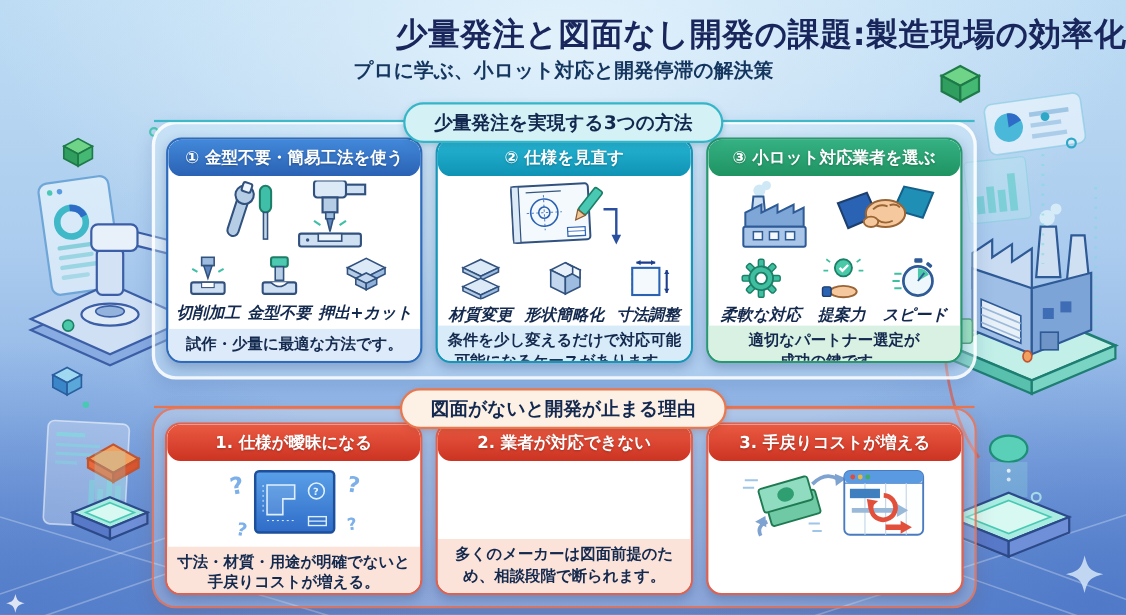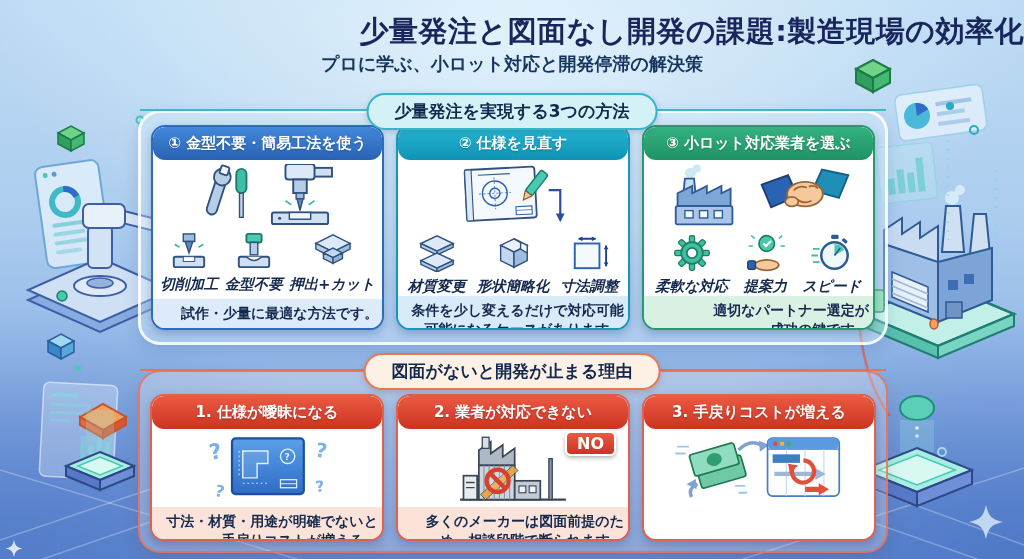--- a/index.html
+++ b/index.html
@@ -42,7 +42,7 @@
   .items{flex:0 0 auto;display:flex;justify-content:space-around;align-items:flex-end;padding:2px 4px 0 4px;}
   .item{display:flex;flex-direction:column;align-items:center;font-style:italic;}
   .item-label{font-size:14.5px;font-weight:700;color:#14294e;white-space:nowrap;margin-top:1px;}
-  .note{margin-top:auto;background:var(--fb);text-align:right;font-size:14px;font-weight:700;
+  .note{margin-top:auto;background:var(--fb);text-align:center;font-size:14px;font-weight:700;
     color:#14294e;padding:5px 4px;line-height:1.38;white-space:pre-line;}
   .no-badge{position:absolute;right:12px;top:2px;background:linear-gradient(#ea5a42,#cc3322);
     color:#fff;font-weight:700;font-size:16px;padding:1px 10px;border-radius:6px;

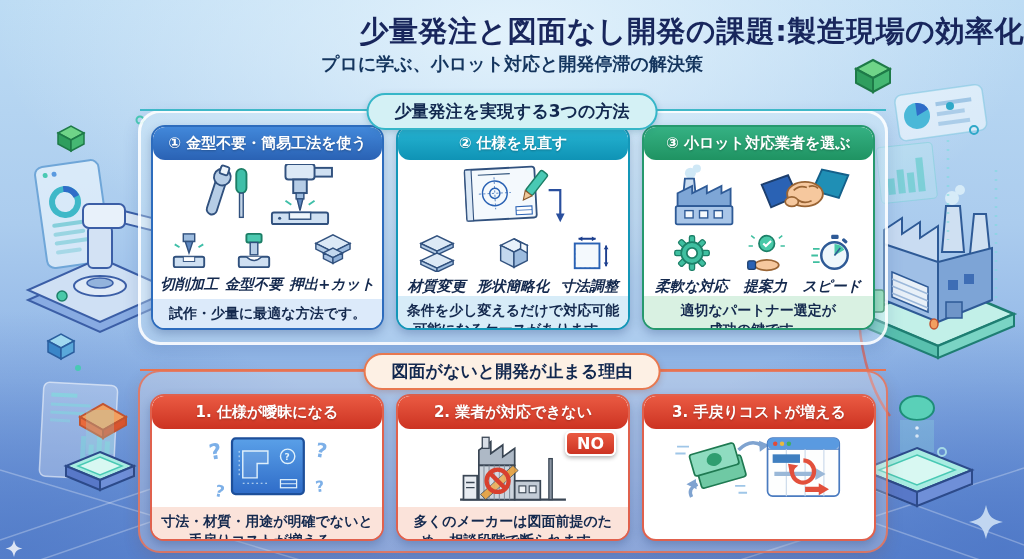--- a/index.html
+++ b/index.html
@@ -30,7 +30,7 @@
   .pill1{top:93px;background:#d4f1f5;border:2px solid #35b6c8;box-shadow:0 2px 6px rgba(30,90,120,.25);text-align:center;}
   .pill2{top:353px;background:#fdf0e4;border:2px solid #e8784f;box-shadow:0 2px 6px rgba(140,60,40,.25);}
   .cards{position:absolute;left:10px;right:10px;top:12px;bottom:12px;display:flex;gap:12px;}
-  .panel2 .cards{top:22px;bottom:10px;}
+  .panel2 .cards{top:12px;bottom:10px;}
   .card{flex:1;display:flex;flex-direction:column;background:#ffffff;border-radius:14px;
     overflow:hidden;box-sizing:border-box;border:2px solid var(--c);
     box-shadow:0 4px 10px rgba(25,55,110,.28);}

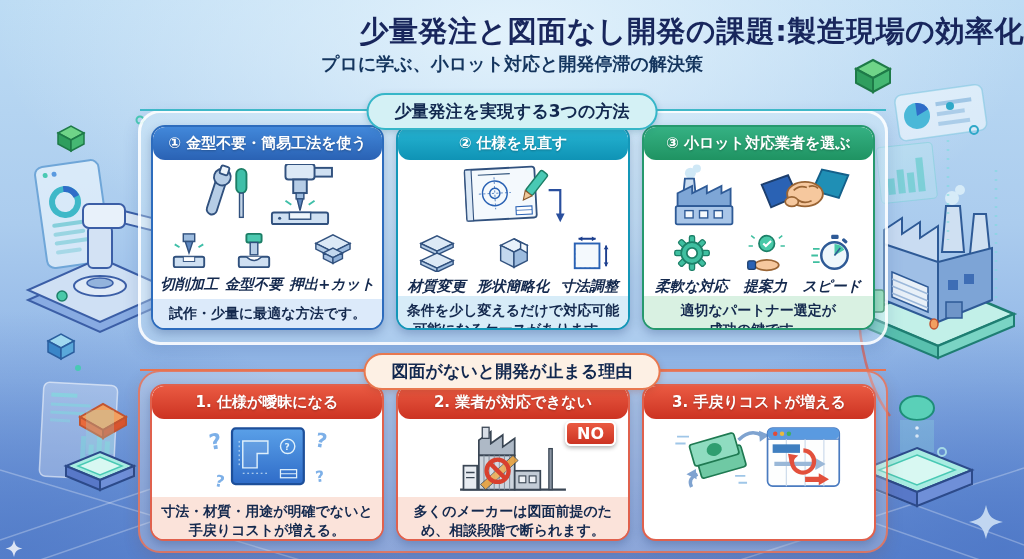--- a/index.html
+++ b/index.html
@@ -446,27 +446,6 @@
 
       <div class="card" style="--c:#e0614d;--hg1:#ea5a42;--hg2:#cc3322;--fb:#fbe3da">
         <div class="card-head">2. 業者が対応できない</div>
-        <div class="hero">
-          <span>
-            <svg width="140" height="70" viewBox="0 0 140 82">
-              <path d="M8 78 H132" stroke="#3a4654" stroke-width="2.5"></path>
-              <rect x="112" y="30" width="4" height="48" fill="#8a94a2" stroke="#3a4654" stroke-width="1.5"></rect>
-              <rect x="12" y="50" width="16" height="28" fill="#e8ecf1" stroke="#3a4654" stroke-width="2"></rect>
-              <path d="M15 58 h10 M15 64 h10" stroke="#3a4654" stroke-width="1.5"></path>
-              <path d="M30 38 V20 L44 10 V24 L58 14 V28 L72 18 V38 Z" fill="#aeb9c6" stroke="#3a4654" stroke-width="2"></path>
-              <rect x="34" y="5" width="8" height="13" fill="#d8dee6" stroke="#3a4654" stroke-width="1.5"></rect>
-              <rect x="30" y="38" width="42" height="40" fill="#cdd5de" stroke="#3a4654" stroke-width="2"></rect>
-              <path d="M36 38 v40 M42 38 v40 M48 38 v40 M54 38 v40 M60 38 v40 M66 38 v40" stroke="#8a94a2" stroke-width="1.3"></path>
-              <polygon points="32,72 70,38 76,44 38,78" fill="#e8a23e" opacity=".9" stroke="#3a4654" stroke-width="1"></polygon>
-              <rect x="72" y="56" width="30" height="22" fill="#c3ccd6" stroke="#3a4654" stroke-width="2"></rect>
-              <rect x="77" y="62" width="8" height="8" fill="#eef2f6" stroke="#3a4654" stroke-width="1.3"></rect>
-              <rect x="89" y="62" width="8" height="8" fill="#eef2f6" stroke="#3a4654" stroke-width="1.3"></rect>
-              <circle cx="52" cy="56" r="13" fill="rgba(255,255,255,.15)" stroke="#d8402e" stroke-width="5"></circle>
-              <path d="M43 47 L61 65" stroke="#d8402e" stroke-width="5"></path>
-            </svg>
-          </span>
-          <div class="no-badge">NO</div>
-        </div>
         <div class="note">多くのメーカーは図面前提のた
 め、相談段階で断られます。</div>
       </div>

